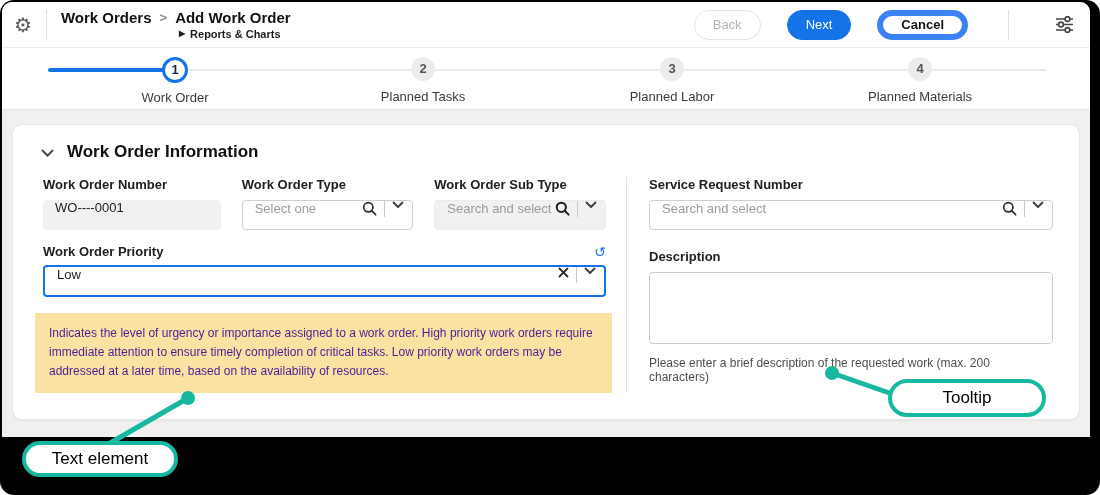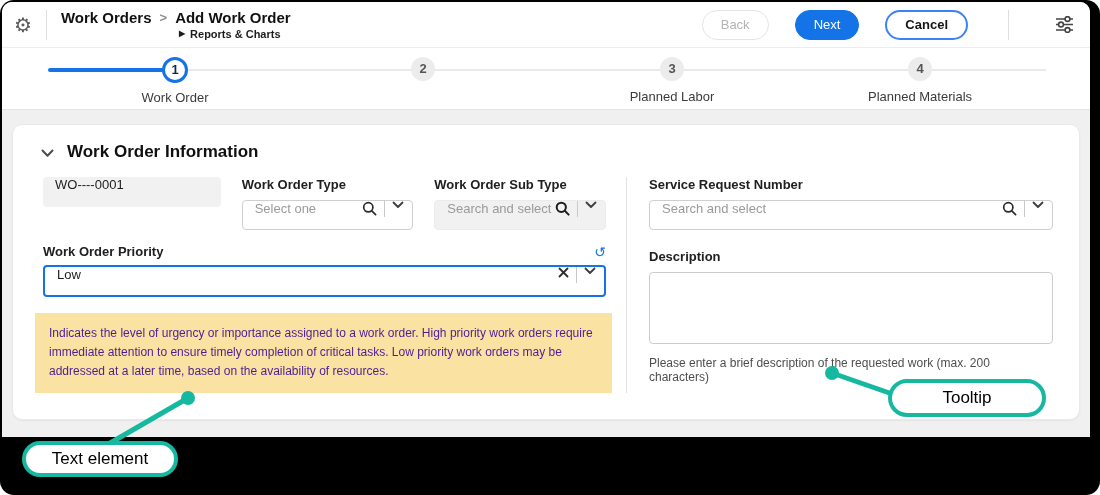--- a/index.html
+++ b/index.html
@@ -20,7 +20,7 @@
   .btn { height:30px; border-radius:16px; padding:0 18px; font-size:13px; display:flex; align-items:center; justify-content:center; cursor:pointer; font-family:"Liberation Sans", sans-serif; }
   .btn-back { background:#fff; border:1px solid #e4e4e4; color:#b3b3b3; }
   .btn-next { background:#1473e6; border:1px solid #1473e6; color:#ffffff; }
-  .btn-cancel { background:#fff; border:2px solid #3b82f6; color:#141414; font-weight:bold; }
+  .btn-cancel { background:#fff; border:6px solid #3b82f6; color:#141414; font-weight:bold; }
   .filter-icon { margin-left:6px; cursor:pointer; display:flex; align-items:center; }
 
   

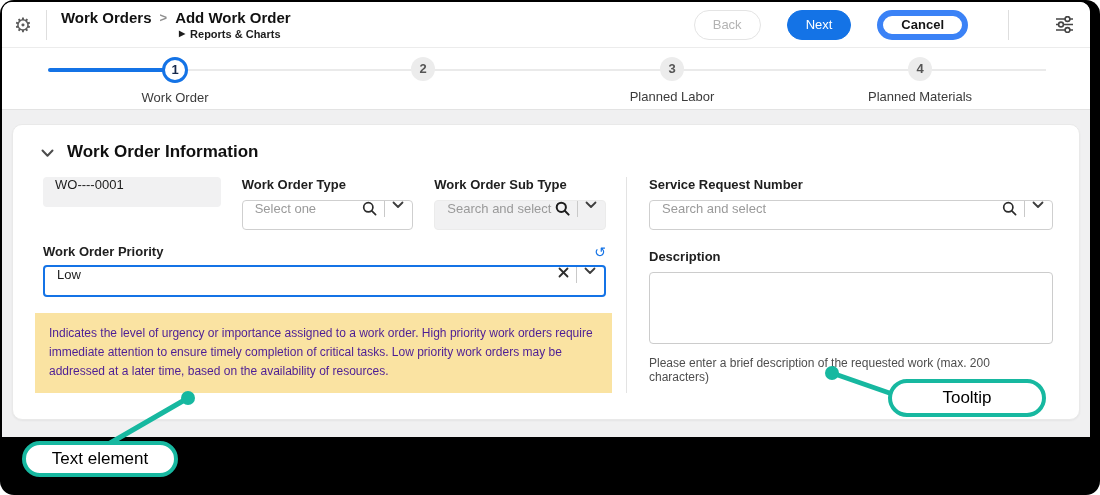--- a/index.html
+++ b/index.html
@@ -118,6 +118,7 @@
       </div>
       <div class="step" style="left:421px">
         <div class="step-circle">2</div>
+        <div class="step-label">Planned Tasks</div>
       </div>
       <div class="step" style="left:670px">
         <div class="step-circle">3</div>

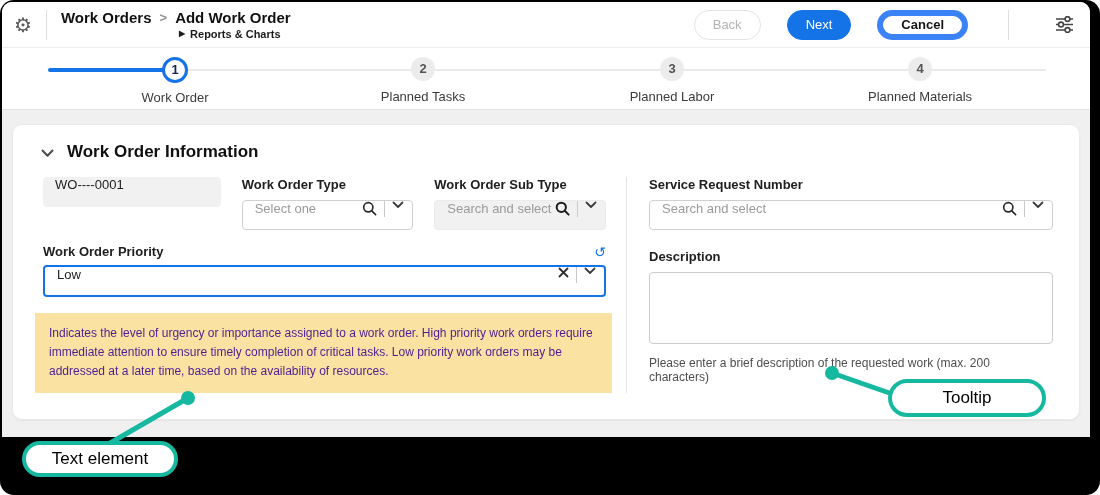--- a/index.html
+++ b/index.html
@@ -146,6 +146,7 @@
           <div class="col-left">
             <div class="field-row">
               <div class="fg" style="width:178px">
+                <label>Work Order Number</label>
                 <div class="control plain">
                   <span class="val">WO----0001</span>
                 </div>

